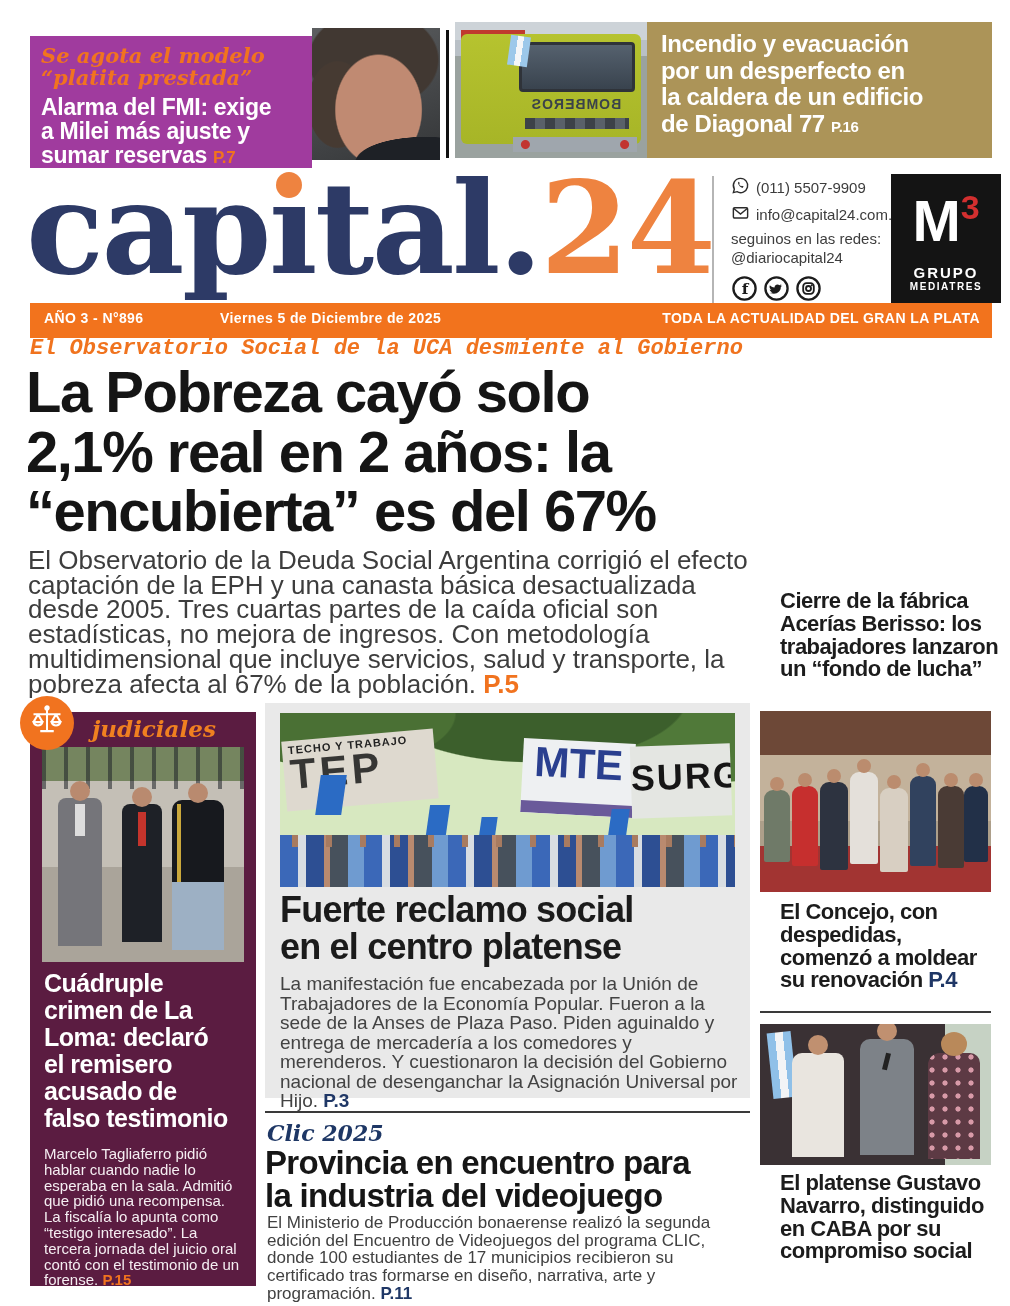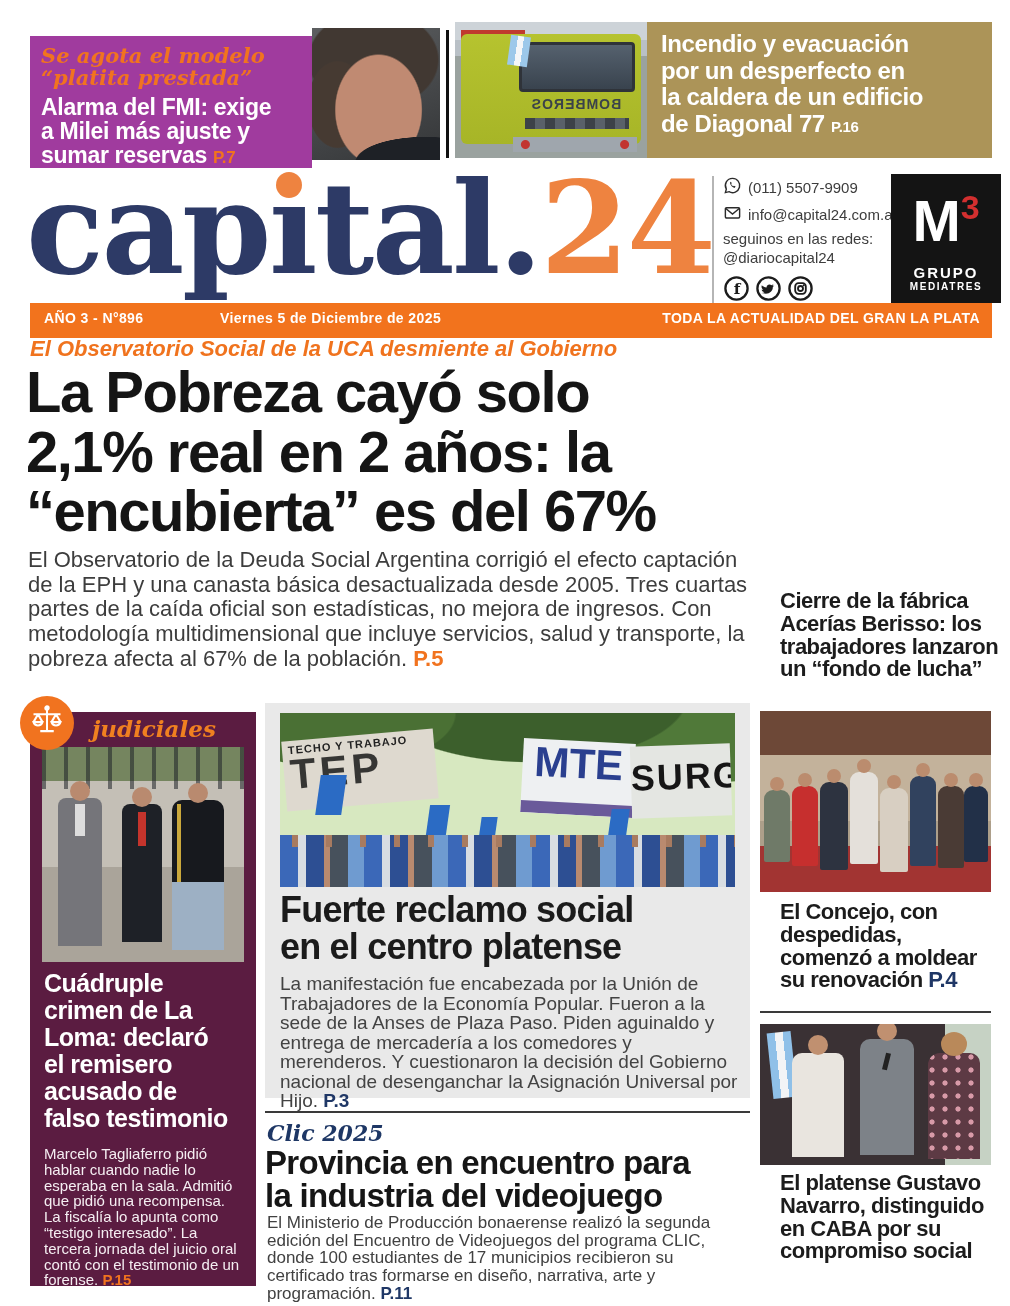--- a/index.html
+++ b/index.html
@@ -52,7 +52,7 @@
   .logo-i{position:relative;display:inline-block;}
   .logo-i::after{content:"";position:absolute;left:7px;top:8px;width:26px;height:26px;
      border-radius:50%;background:#EE8340;}
-  .contact{position:absolute;left:712px;top:176px;width:176px;padding-left:9px;
+  .contact{position:absolute;left:712px;top:176px;width:176px;padding-left:17px;
      border-left:2px solid #b5b5b5;color:#3d3d3d;font-size:15px;}
   .crow{display:flex;align-items:center;gap:6px;margin-bottom:5px;}
   .crow svg{flex:0 0 auto;}

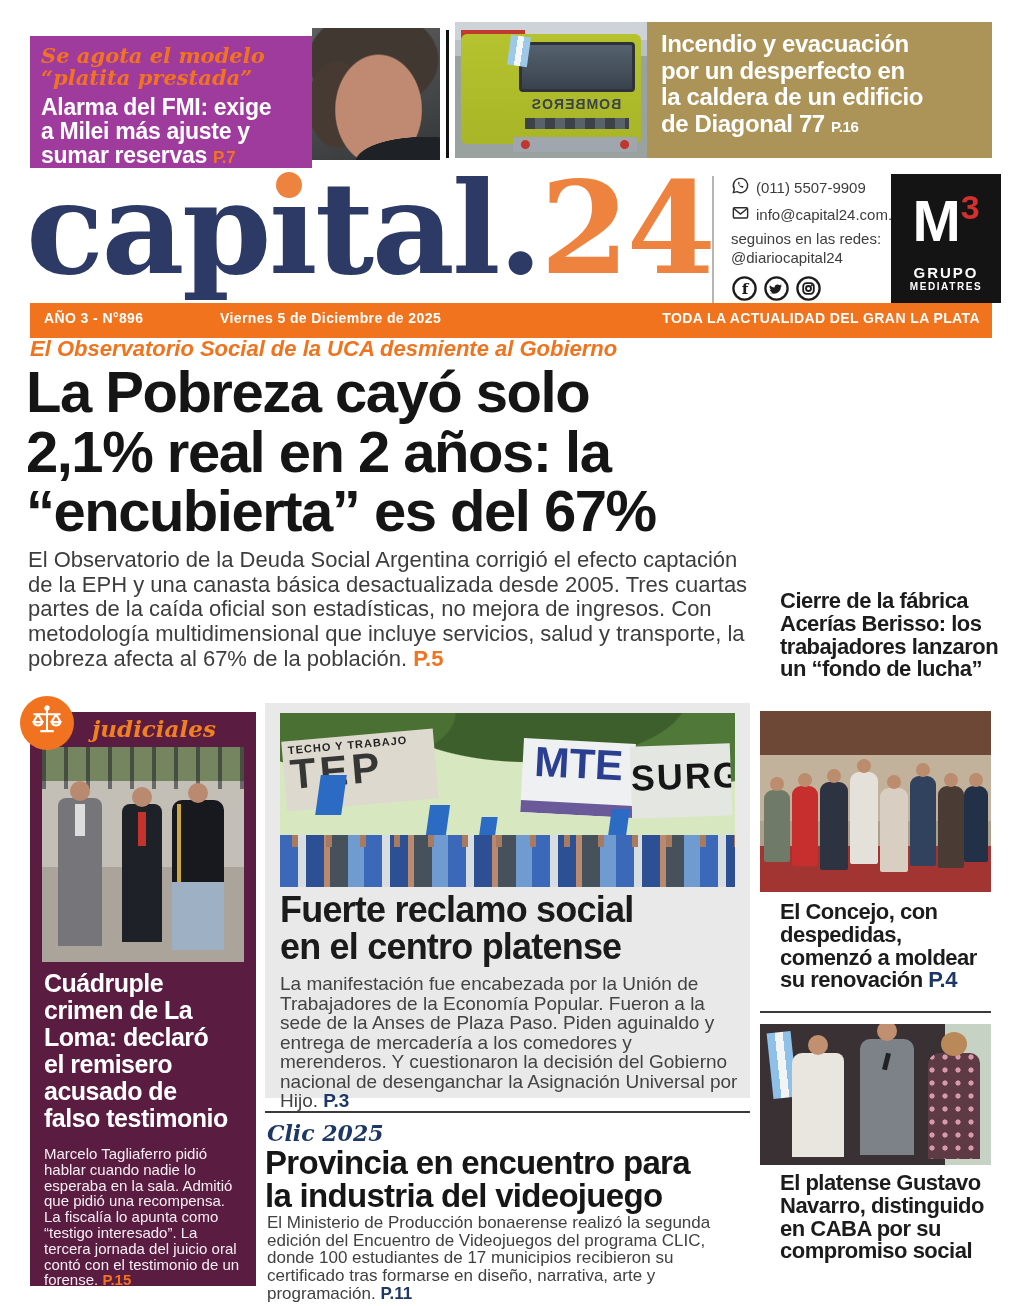--- a/index.html
+++ b/index.html
@@ -73,7 +73,7 @@
   .db-tag{position:absolute;right:12px;top:7px;}
 
   
-  .lead-kicker{position:absolute;left:30px;top:336px;font-family:Liberation Sans, sans-serif;
+  .lead-kicker{position:absolute;left:30px;top:336px;font-family:Liberation Mono, monospace;
      font-style:italic;font-weight:bold;font-size:22px;color:#F0731E;}
   .lead-h{position:absolute;left:26px;top:362px;width:740px;font-size:58px;font-weight:bold;
      color:#151515;line-height:1.03;letter-spacing:-1.5px;}

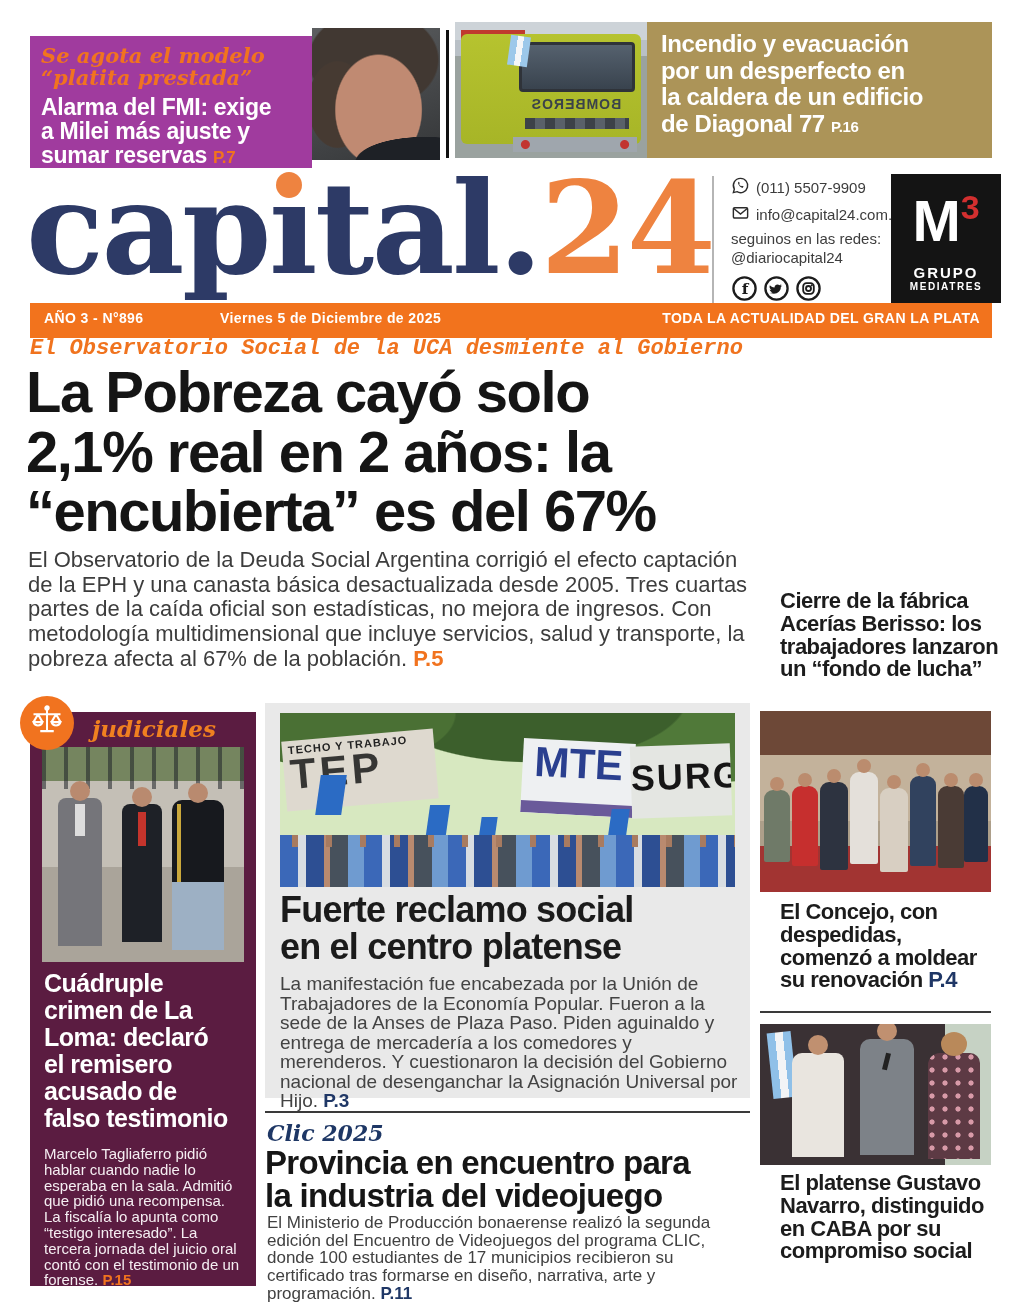--- a/index.html
+++ b/index.html
@@ -77,7 +77,7 @@
      font-style:italic;font-weight:bold;font-size:22px;color:#F0731E;}
   .lead-h{position:absolute;left:26px;top:362px;width:740px;font-size:58px;font-weight:bold;
      color:#151515;line-height:1.03;letter-spacing:-1.5px;}
-  .lead-body{position:absolute;left:28px;top:548px;width:727px;font-size:22px;line-height:24.7px;
+  .lead-body{position:absolute;left:28px;top:548px;width:727px;font-size:26px;line-height:24.7px;
      color:#3d3d3d;}
   .oref{color:#F1731F;font-weight:bold;}
   .nref{color:#1F3766;font-weight:bold;}

